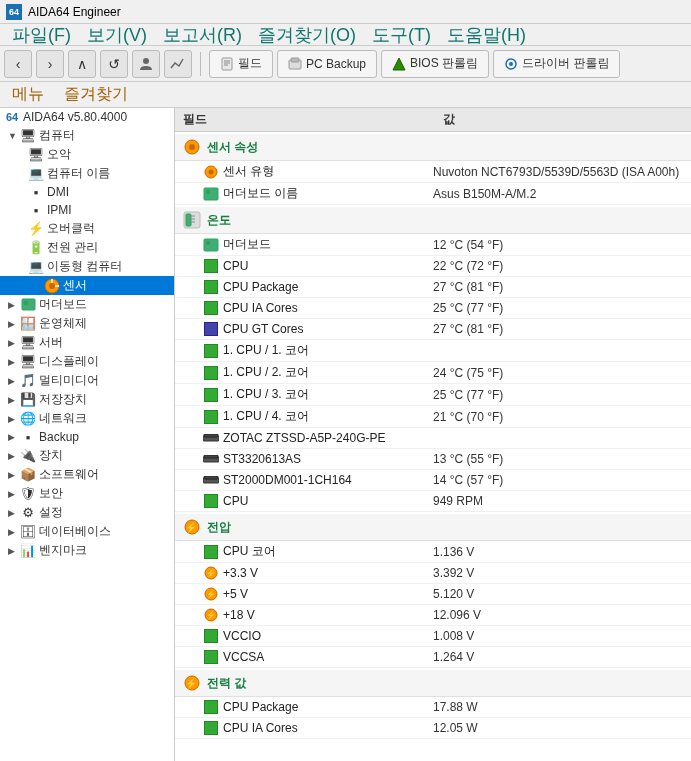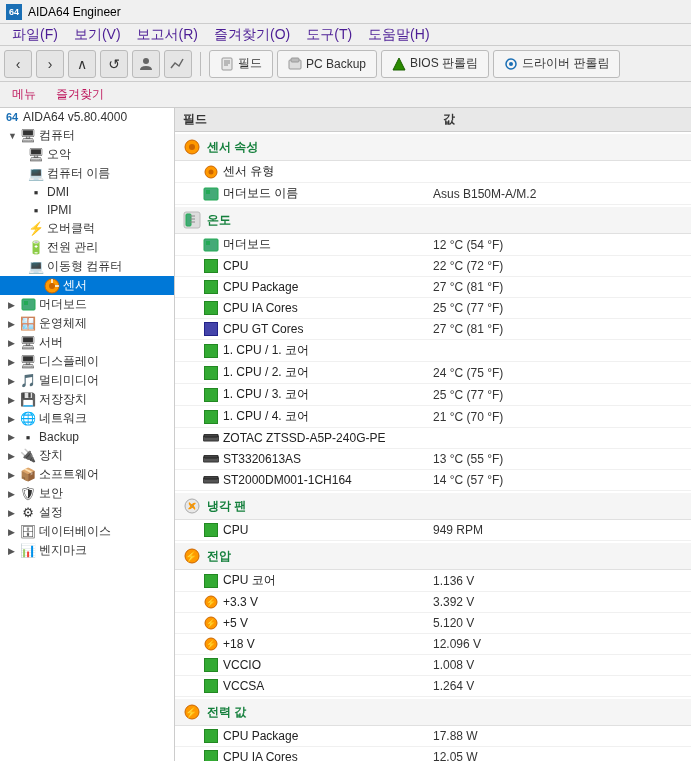--- a/index.html
+++ b/index.html
@@ -40,8 +40,8 @@
     }
     .menu-item {
       padding: 2px 8px;
-      font-size: 14px;
-      color: #4c1d95;
+      font-size: 18px;
+      color: #0f766e;
       cursor: pointer;
     }
 

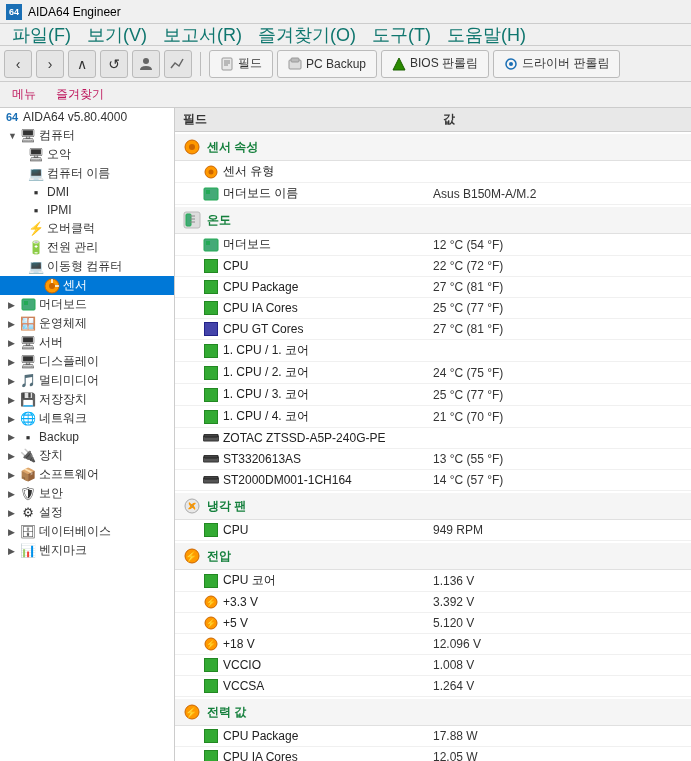--- a/index.html
+++ b/index.html
@@ -95,8 +95,8 @@
       gap: 12px;
     }
     .nav-tab {
-      font-size: 12px;
-      color: #be185d;
+      font-size: 16px;
+      color: #a16207;
       cursor: pointer;
       padding: 2px 4px;
     }

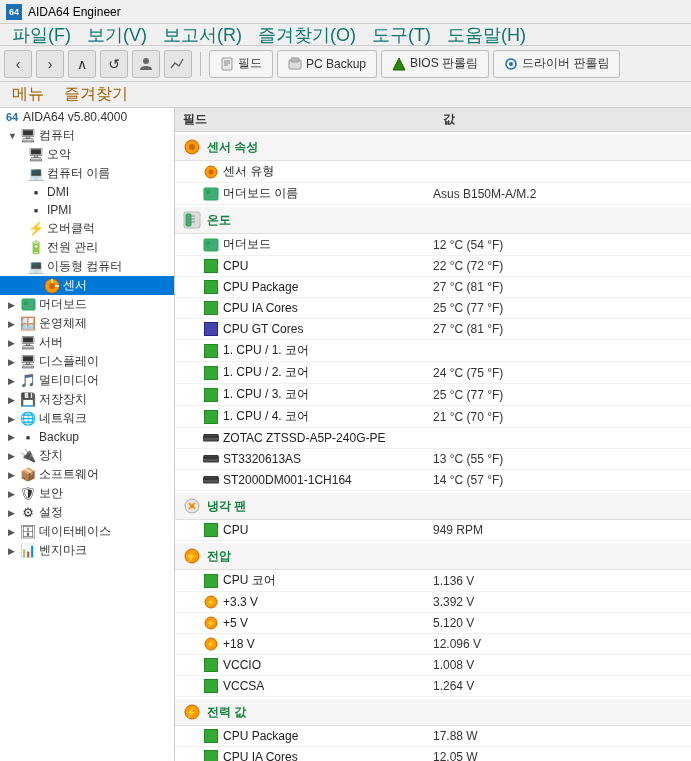--- a/index.html
+++ b/index.html
@@ -441,6 +441,7 @@
         </span>
         <span>센서 유형</span>
       </div>
+      <div class="value-col">Nuvoton NCT6793D/5539D/5563D  (ISA A00h)</div>
     </div>
     <div class="data-row">
       <div class="field-col">

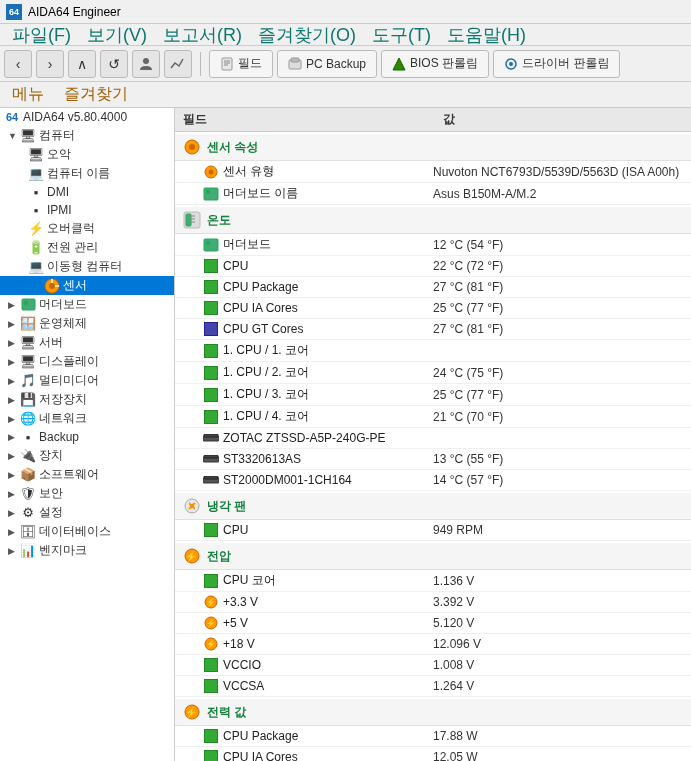--- a/index.html
+++ b/index.html
@@ -588,19 +588,6 @@
       <div class="value-col">14 °C  (57 °F)</div>
     </div>
 
-    <div class="section-header">
-      <span class="section-icon">
-        <svg width="18" height="18" viewBox="0 0 18 18">
-            <circle cx="9" cy="9" r="7" fill="#e8e8e8" stroke="#aaa"></circle>
-            <circle cx="9" cy="9" r="2" fill="#888"></circle>
-            <path d="M9,7 Q11,5 13,6 Q11,9 9,9Z" fill="#f90"></path>
-            <path d="M11,9 Q13,11 12,13 Q9,11 9,9Z" fill="#f90"></path>
-            <path d="M9,11 Q7,13 5,12 Q7,9 9,9Z" fill="#f90"></path>
-            <path d="M7,9 Q5,7 6,5 Q9,7 9,9Z" fill="#f90"></path>
-          </svg>
-      </span>
-      <span>냉각 팬</span>
-    </div>
     <div class="data-row">
       <div class="field-col">
         <span class="field-icon">

